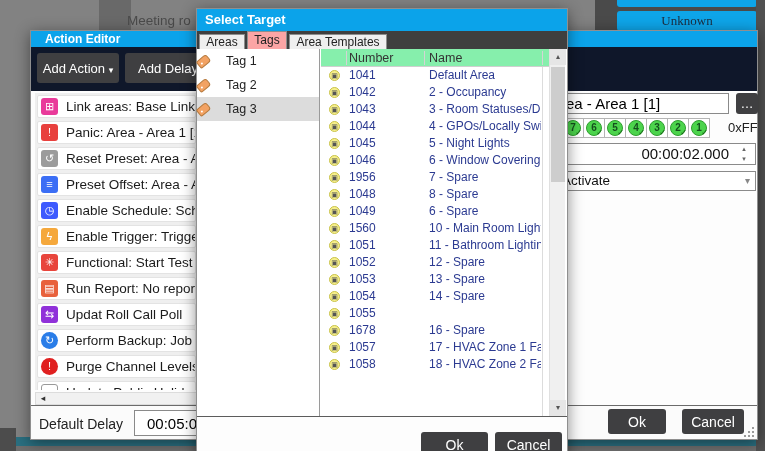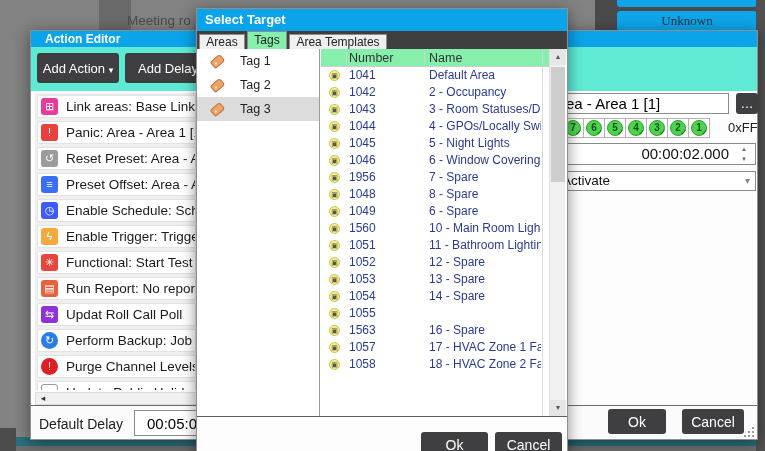--- a/index.html
+++ b/index.html
@@ -85,7 +85,7 @@
   #st-tabstrip { position:absolute; left:0; top:22px; right:0; height:18px; background:#3f3f3f; }
   .tab { position:absolute; top:3px; height:15px; background:#efefef; border:1px solid #8d8d8d; border-bottom:none;
          font-size:12px; line-height:14px; text-align:center; color:#222; }
-  .tab.active { top:0; height:18px; background:#86efac; line-height:17px; }
+  .tab.active { top:0; height:18px; background:#fca5a5; line-height:17px; }
   #tab-areas { left:2px; width:46px; }
   #tab-tags { left:50px; width:40px; }
   #tab-templates { left:92px; width:98px; }

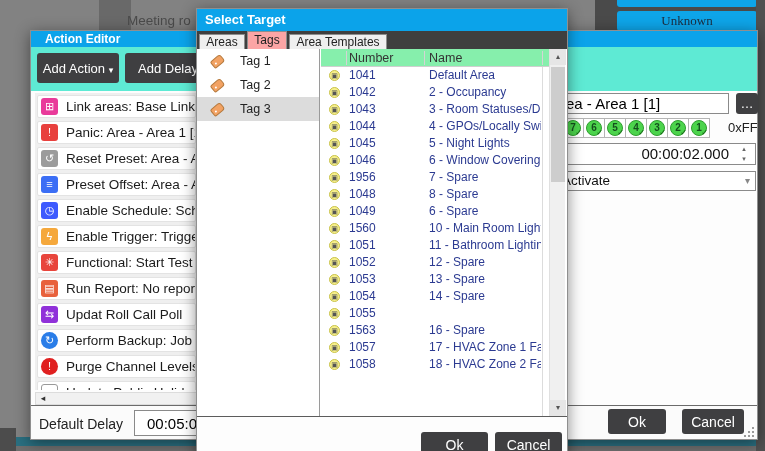--- a/index.html
+++ b/index.html
@@ -27,7 +27,7 @@
   
   #action-editor { left:30px; top:30px; width:728px; height:410px; z-index:5; }
   #ae-titlebar { position:absolute; left:0; top:0; right:0; height:16px; font-size:12px; line-height:16px; padding-left:14px; }
-  #ae-toolbar { position:absolute; left:0; top:16px; right:0; height:44px; background:#5eead4; }
+  #ae-toolbar { position:absolute; left:0; top:16px; right:0; height:44px; background:#0f172a; }
   #ae-add-action { position:absolute; left:6px; top:6px; width:82px; height:30px; font-size:13px; }
   #ae-add-delay  { position:absolute; left:94px; top:6px; width:86px; height:30px; font-size:13px; }
   .dd-caret { font-size:9px; }

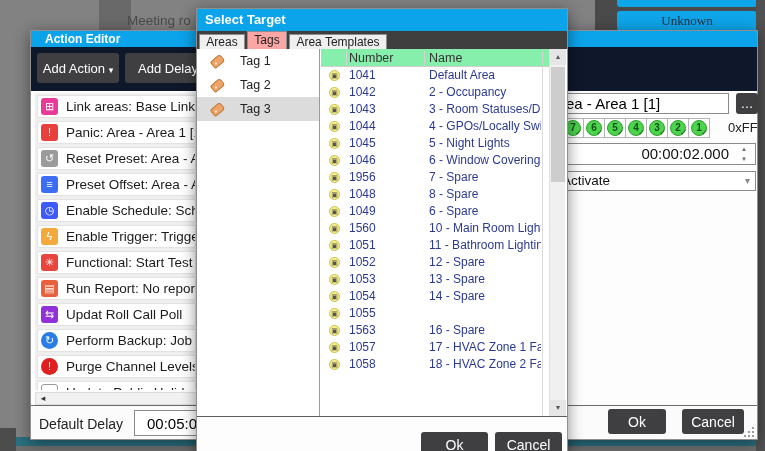--- a/index.html
+++ b/index.html
@@ -92,7 +92,7 @@
 
   #st-body { position:absolute; left:0; top:40px; right:0; height:367px; background:#fff; }
   #st-tagpane { position:absolute; left:0; top:0; width:122px; bottom:0; background:#fff; }
-  .tag-row { display:flex; align-items:center; height:24px; padding-left:14px; }
+  .tag-row { display:flex; align-items:center; height:24px; }
   .tag-row.selected { background:#dcdcdc; }
   .tag-shape { width:13px; height:9px; background:#f2a263; border:1px solid #b5793c; border-radius:2px 3px 3px 2px;
                transform:rotate(-40deg); position:relative; margin-right:16px; }

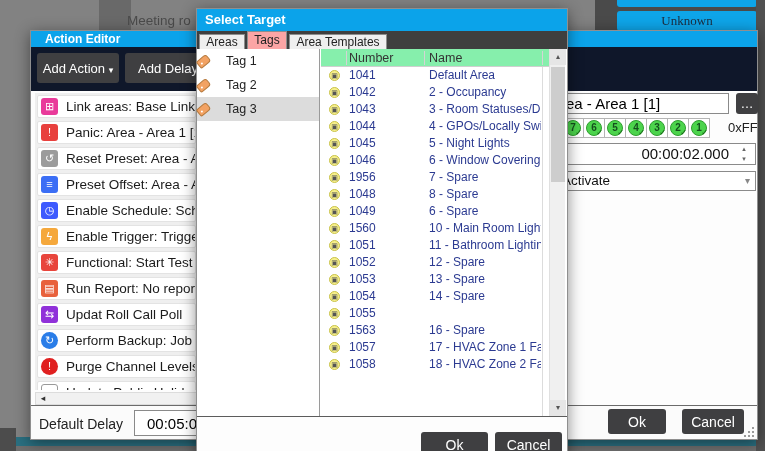--- a/index.html
+++ b/index.html
@@ -371,7 +371,7 @@
             </div>
             <div class="t-row">
               <span class="t-icon">▣</span>
-              <span class="t-num">1563</span>
+              <span class="t-num">1678</span>
               <span class="t-name">16 - Spare</span>
             </div>
             <div class="t-row">

